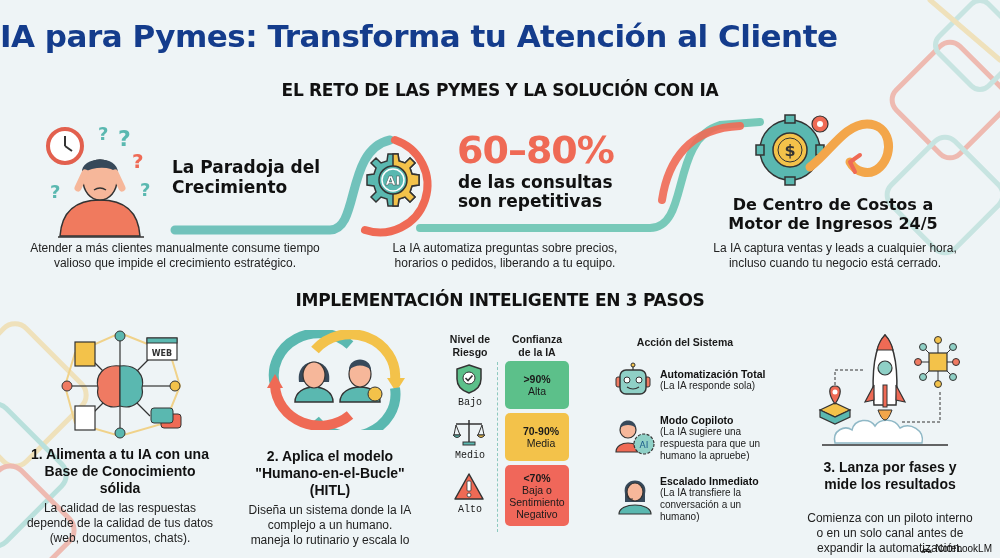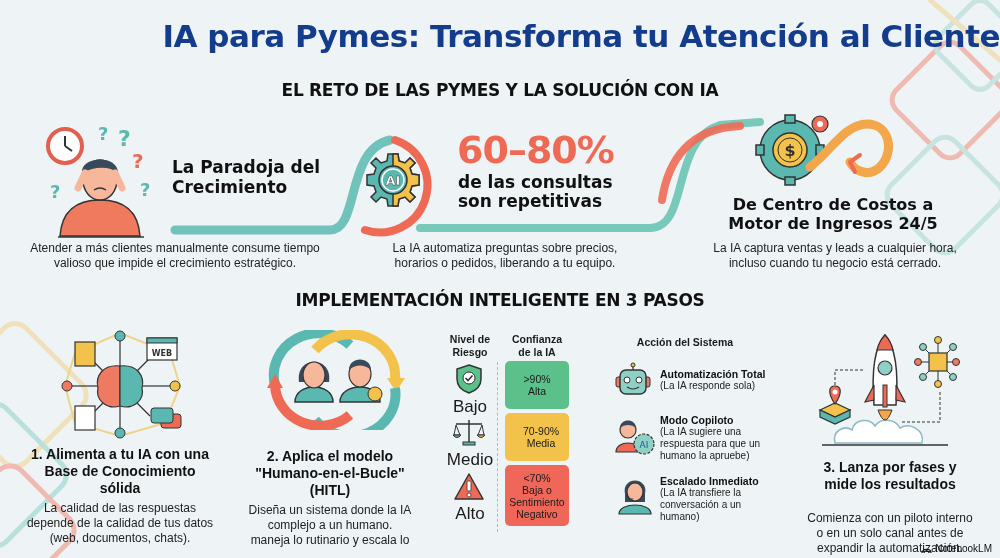--- a/index.html
+++ b/index.html
@@ -13,8 +13,8 @@
   .bg-deco { position: absolute; inset: 0; pointer-events: none; }
   .title {
     position: absolute; left: 0; right: 0; top: 18px;
-    text-align: right; font-family: "DejaVu Sans", sans-serif;
-    font-weight: bold; font-size: 31px; color: #143c8c; letter-spacing: -0.5px; padding-left: 19px;
+    text-align: left; font-family: "DejaVu Sans", sans-serif;
+    font-weight: bold; font-size: 31px; color: #143c8c; letter-spacing: -0.5px;
   }
   .section-head {
     position: absolute; left: 0; right: 0; text-align: center;

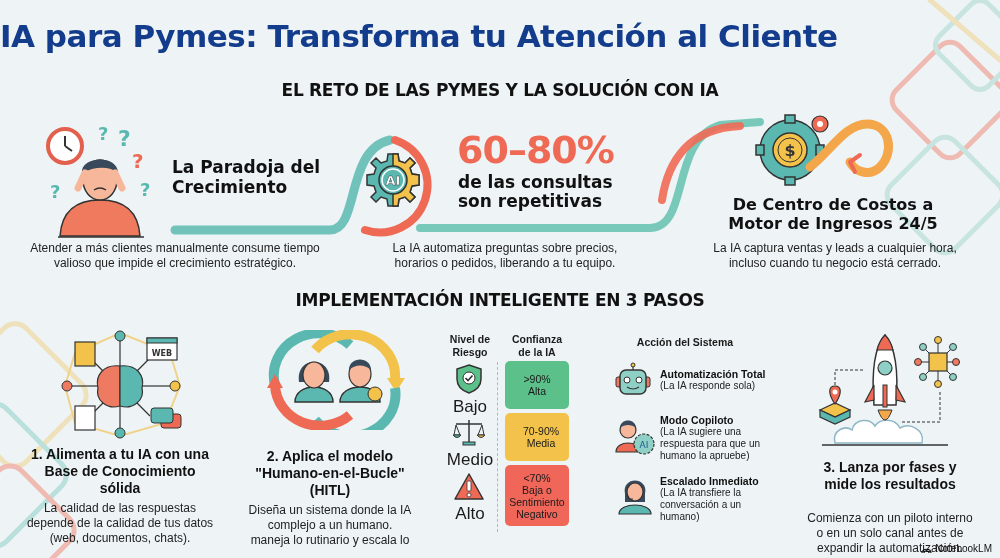--- a/index.html
+++ b/index.html
@@ -39,7 +39,7 @@
     text-align: center; font-size: 10.5px; line-height: 12px; color: #1a1a1a;
     display: flex; flex-direction: column; justify-content: center;
   }
-  .conf-box b { font-weight: normal; }
+  .conf-box b { font-weight: bold; }
   .risk-label { position: absolute; width: 60px; text-align: center; font-size: 17px; }
   .action { position: absolute; left: 660px; width: 130px; font-size: 10px; line-height: 12px; color: #222; }
   .action b { font-size: 10.5px; display: block; color: #111; }

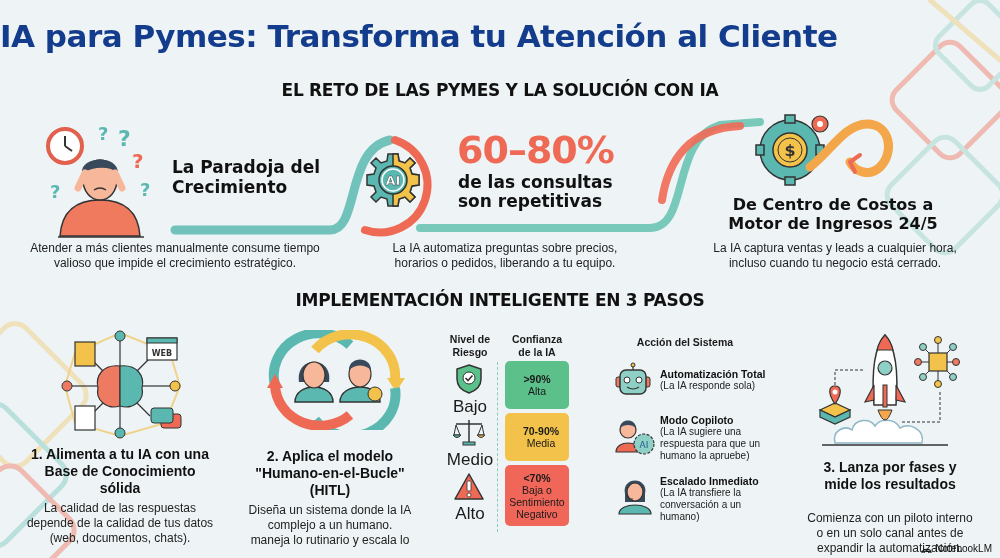--- a/index.html
+++ b/index.html
@@ -40,7 +40,7 @@
     display: flex; flex-direction: column; justify-content: center;
   }
   .conf-box b { font-weight: bold; }
-  .risk-label { position: absolute; width: 60px; text-align: center; font-size: 17px; }
+  .risk-label { position: absolute; width: 60px; text-align: center; font-size: 10px; font-family: Liberation Mono, monospace; }
   .action { position: absolute; left: 660px; width: 130px; font-size: 10px; line-height: 12px; color: #222; }
   .action b { font-size: 10.5px; display: block; color: #111; }
   .brand { position: absolute; right: 8px; bottom: 4px; font-size: 10px; color: #111; display: flex; align-items: flex-end; gap: 3px; }

